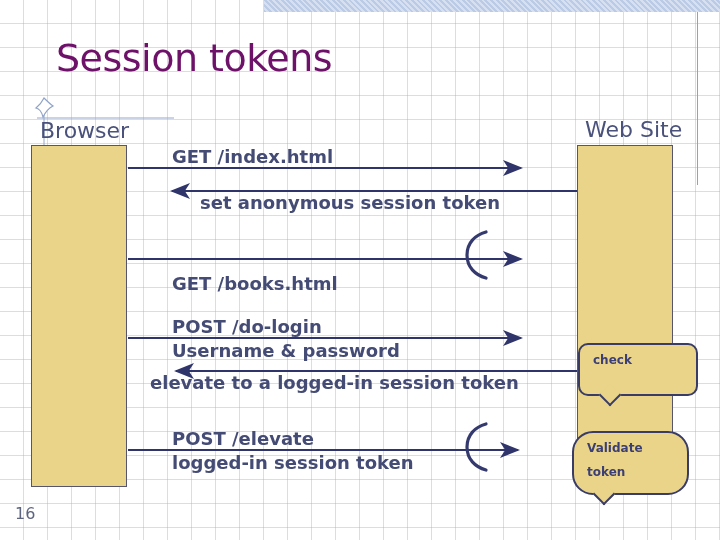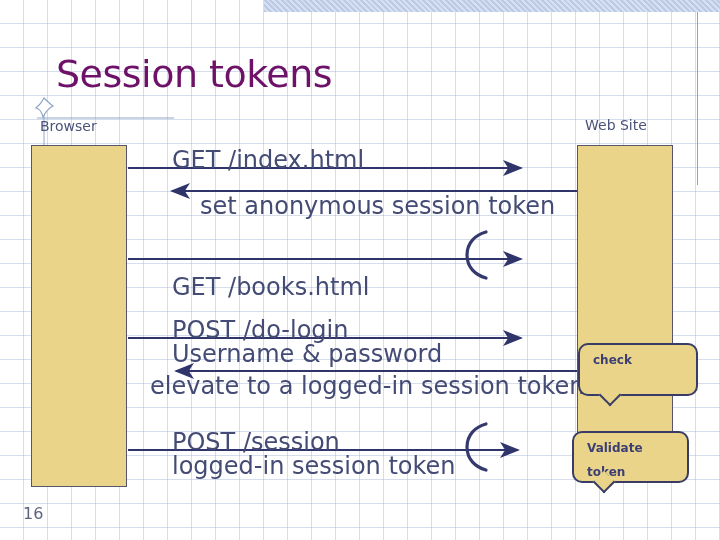--- a/index.html
+++ b/index.html
@@ -18,7 +18,7 @@
   }
   .right-vline{position:absolute;left:697px;top:12px;width:1px;height:173px;background:#8ea2c6;}
   .title{
-    position:absolute;left:56px;top:52px;margin:0;font-size:38px;font-weight:400;
+    position:absolute;left:56px;top:36px;margin:0;font-size:38px;font-weight:400;
     color:#6d1268;letter-spacing:-0.5px;white-space:nowrap;
   }
   .decor{position:absolute;left:30px;top:96px;}

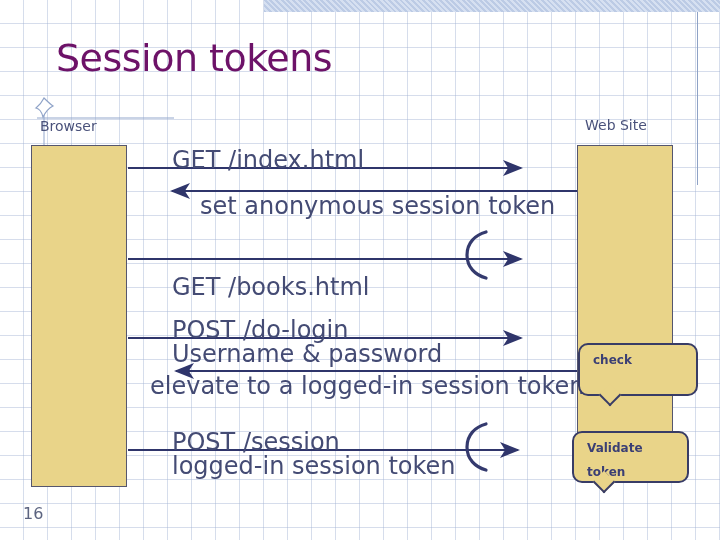--- a/index.html
+++ b/index.html
@@ -22,7 +22,7 @@
     color:#6d1268;letter-spacing:-0.5px;white-space:nowrap;
   }
   .decor{position:absolute;left:30px;top:96px;}
-  .actor-label{position:absolute;font-size:14px;color:#4a527b;white-space:nowrap;}
+  .actor-label{position:absolute;font-size:22px;color:#4a527b;white-space:nowrap;}
   .actor-label.browser{left:40px;top:118px;}
   .actor-label.web{left:585px;top:117px;}
   .lifeline{position:absolute;width:96px;background:#e9d489;border:1px solid #55566e;box-sizing:border-box;}

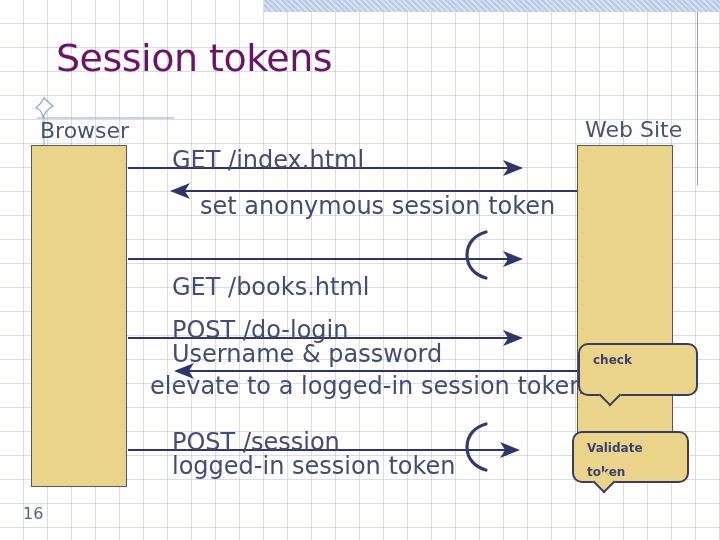--- a/index.html
+++ b/index.html
@@ -29,7 +29,7 @@
   .lifeline.browser{left:31px;top:145px;height:342px;}
   .lifeline.web{left:577px;top:145px;height:325px;}
   .arrows{position:absolute;left:0;top:0;}
-  .msg{position:absolute;font-size:24px;color:#444b74;white-space:nowrap;}
+  .msg{position:absolute;font-size:18px;color:#444b74;white-space:nowrap;font-weight:bold;}
   .msg.r{text-align:left;}
   .m-get-index{left:172px;top:146px;}
   .m-set-anon{left:200px;top:192px;width:365px;}

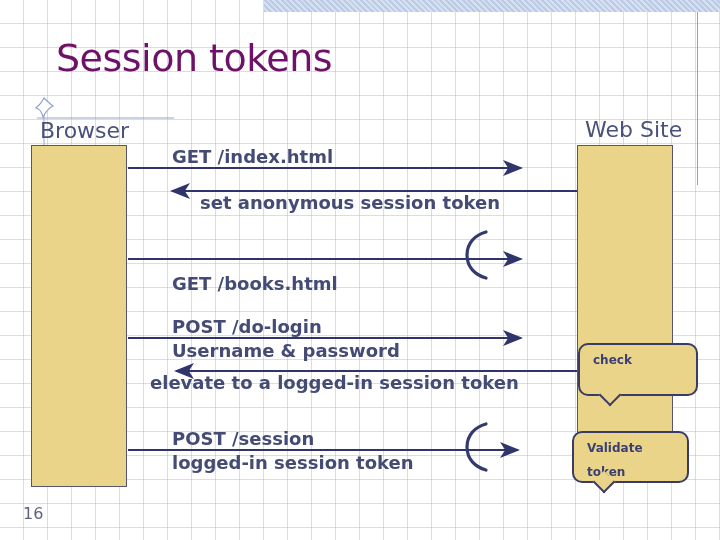--- a/index.html
+++ b/index.html
@@ -97,7 +97,7 @@
   <div class="msg m-post-login">POST /do-login</div>
   <div class="msg m-user-pass">Username &amp; password</div>
   <div class="msg r m-elevate">elevate to a logged-in session token</div>
-  <div class="msg m-post-checkout">POST /session</div>
+  <div class="msg m-post-checkout">POST /elevate</div>
   <div class="msg m-logged-token">logged-in session token</div>
 
   <div class="callout c-check">

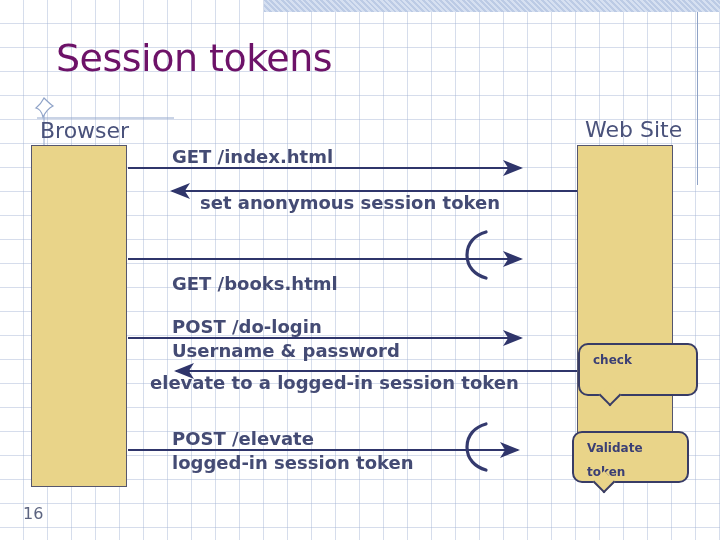--- a/index.html
+++ b/index.html
@@ -50,7 +50,7 @@
     border-right:2px solid #383c66;border-bottom:2px solid #383c66;transform:rotate(45deg);
   }
   .c-check{left:578px;top:343px;width:120px;height:53px;}
-  .c-validate{left:572px;top:431px;width:117px;height:52px;}
+  .c-validate{left:572px;top:431px;width:117px;height:64px;border-radius:21px;}
   .page-num{position:absolute;left:23px;top:504px;font-size:16px;color:#5c6480;}
 </style>
 </head>

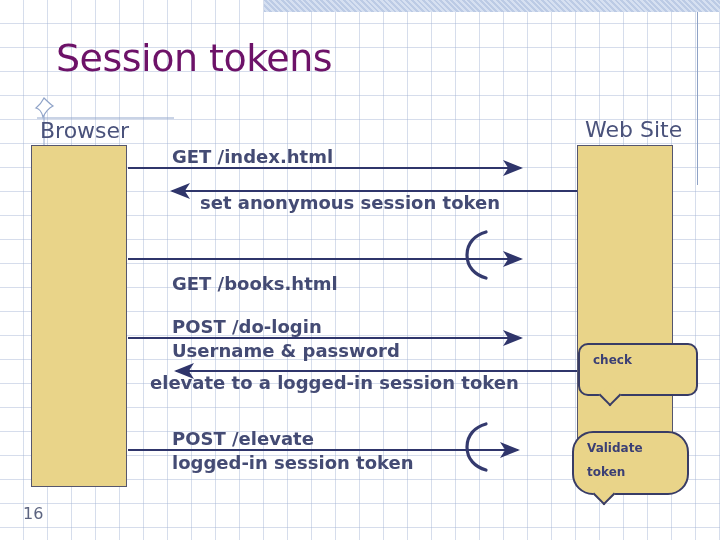--- a/index.html
+++ b/index.html
@@ -51,7 +51,7 @@
   }
   .c-check{left:578px;top:343px;width:120px;height:53px;}
   .c-validate{left:572px;top:431px;width:117px;height:64px;border-radius:21px;}
-  .page-num{position:absolute;left:23px;top:504px;font-size:16px;color:#5c6480;}
+  .page-num{position:absolute;left:15px;top:504px;font-size:16px;color:#5c6480;}
 </style>
 </head>
 <body>

